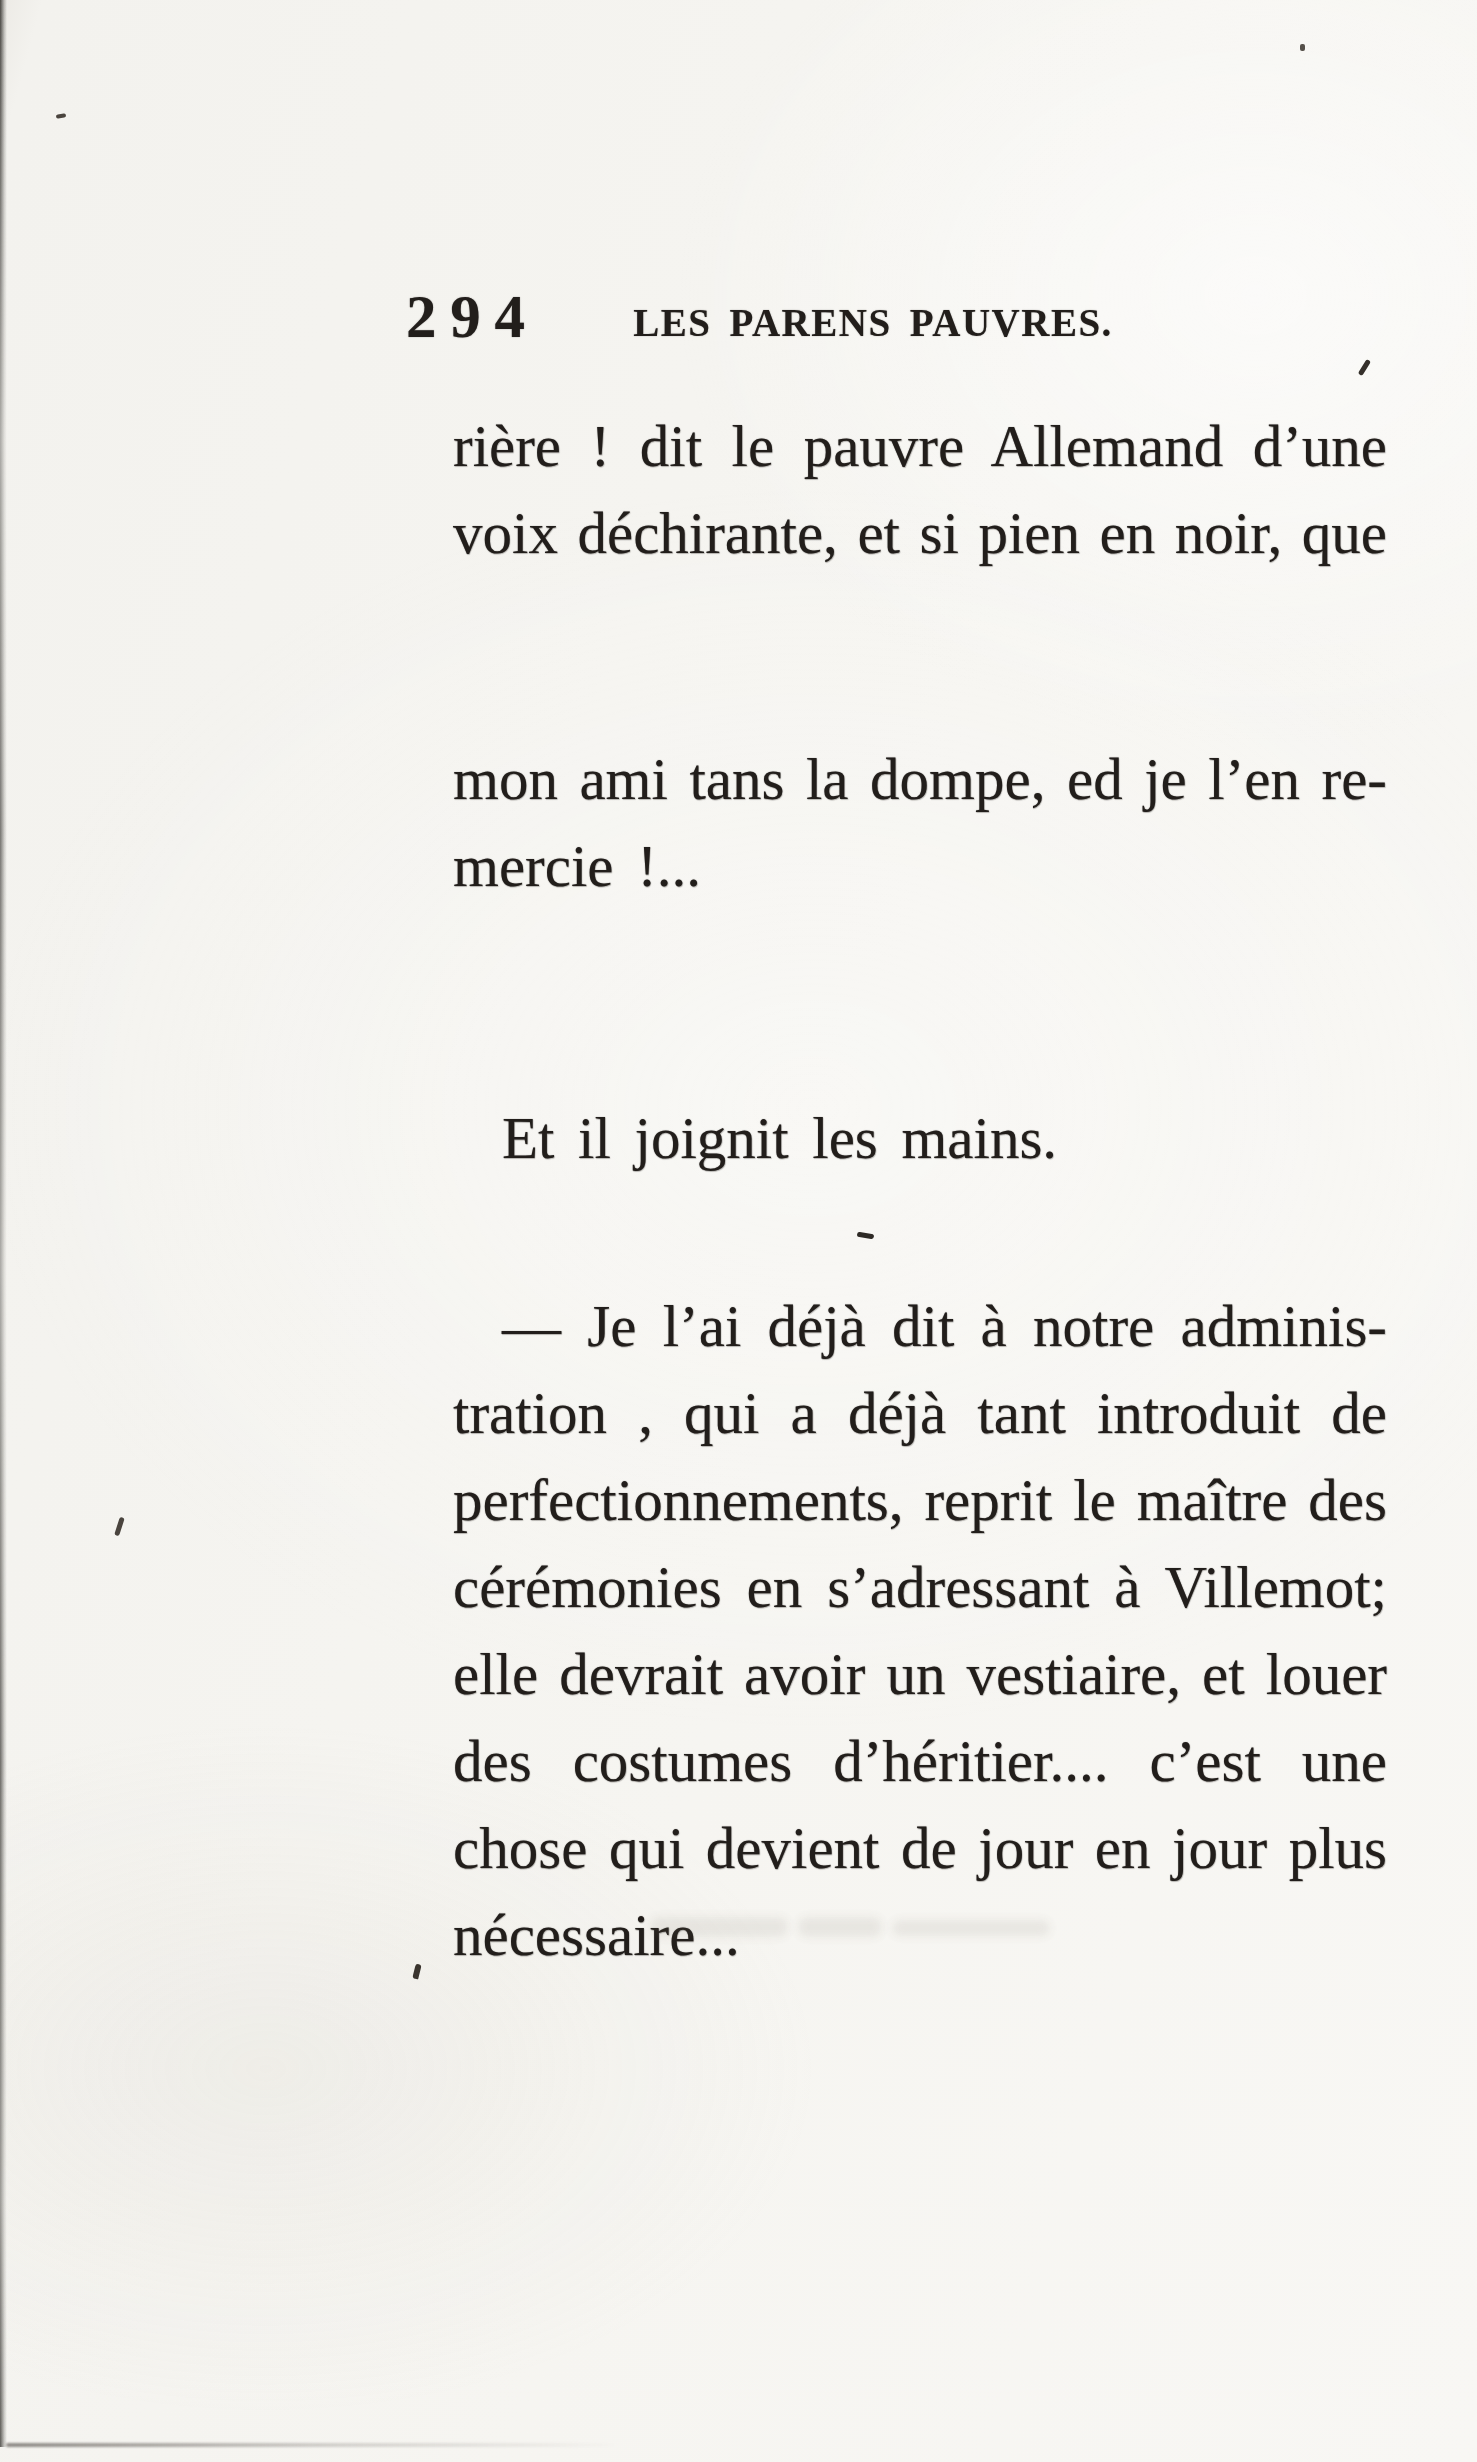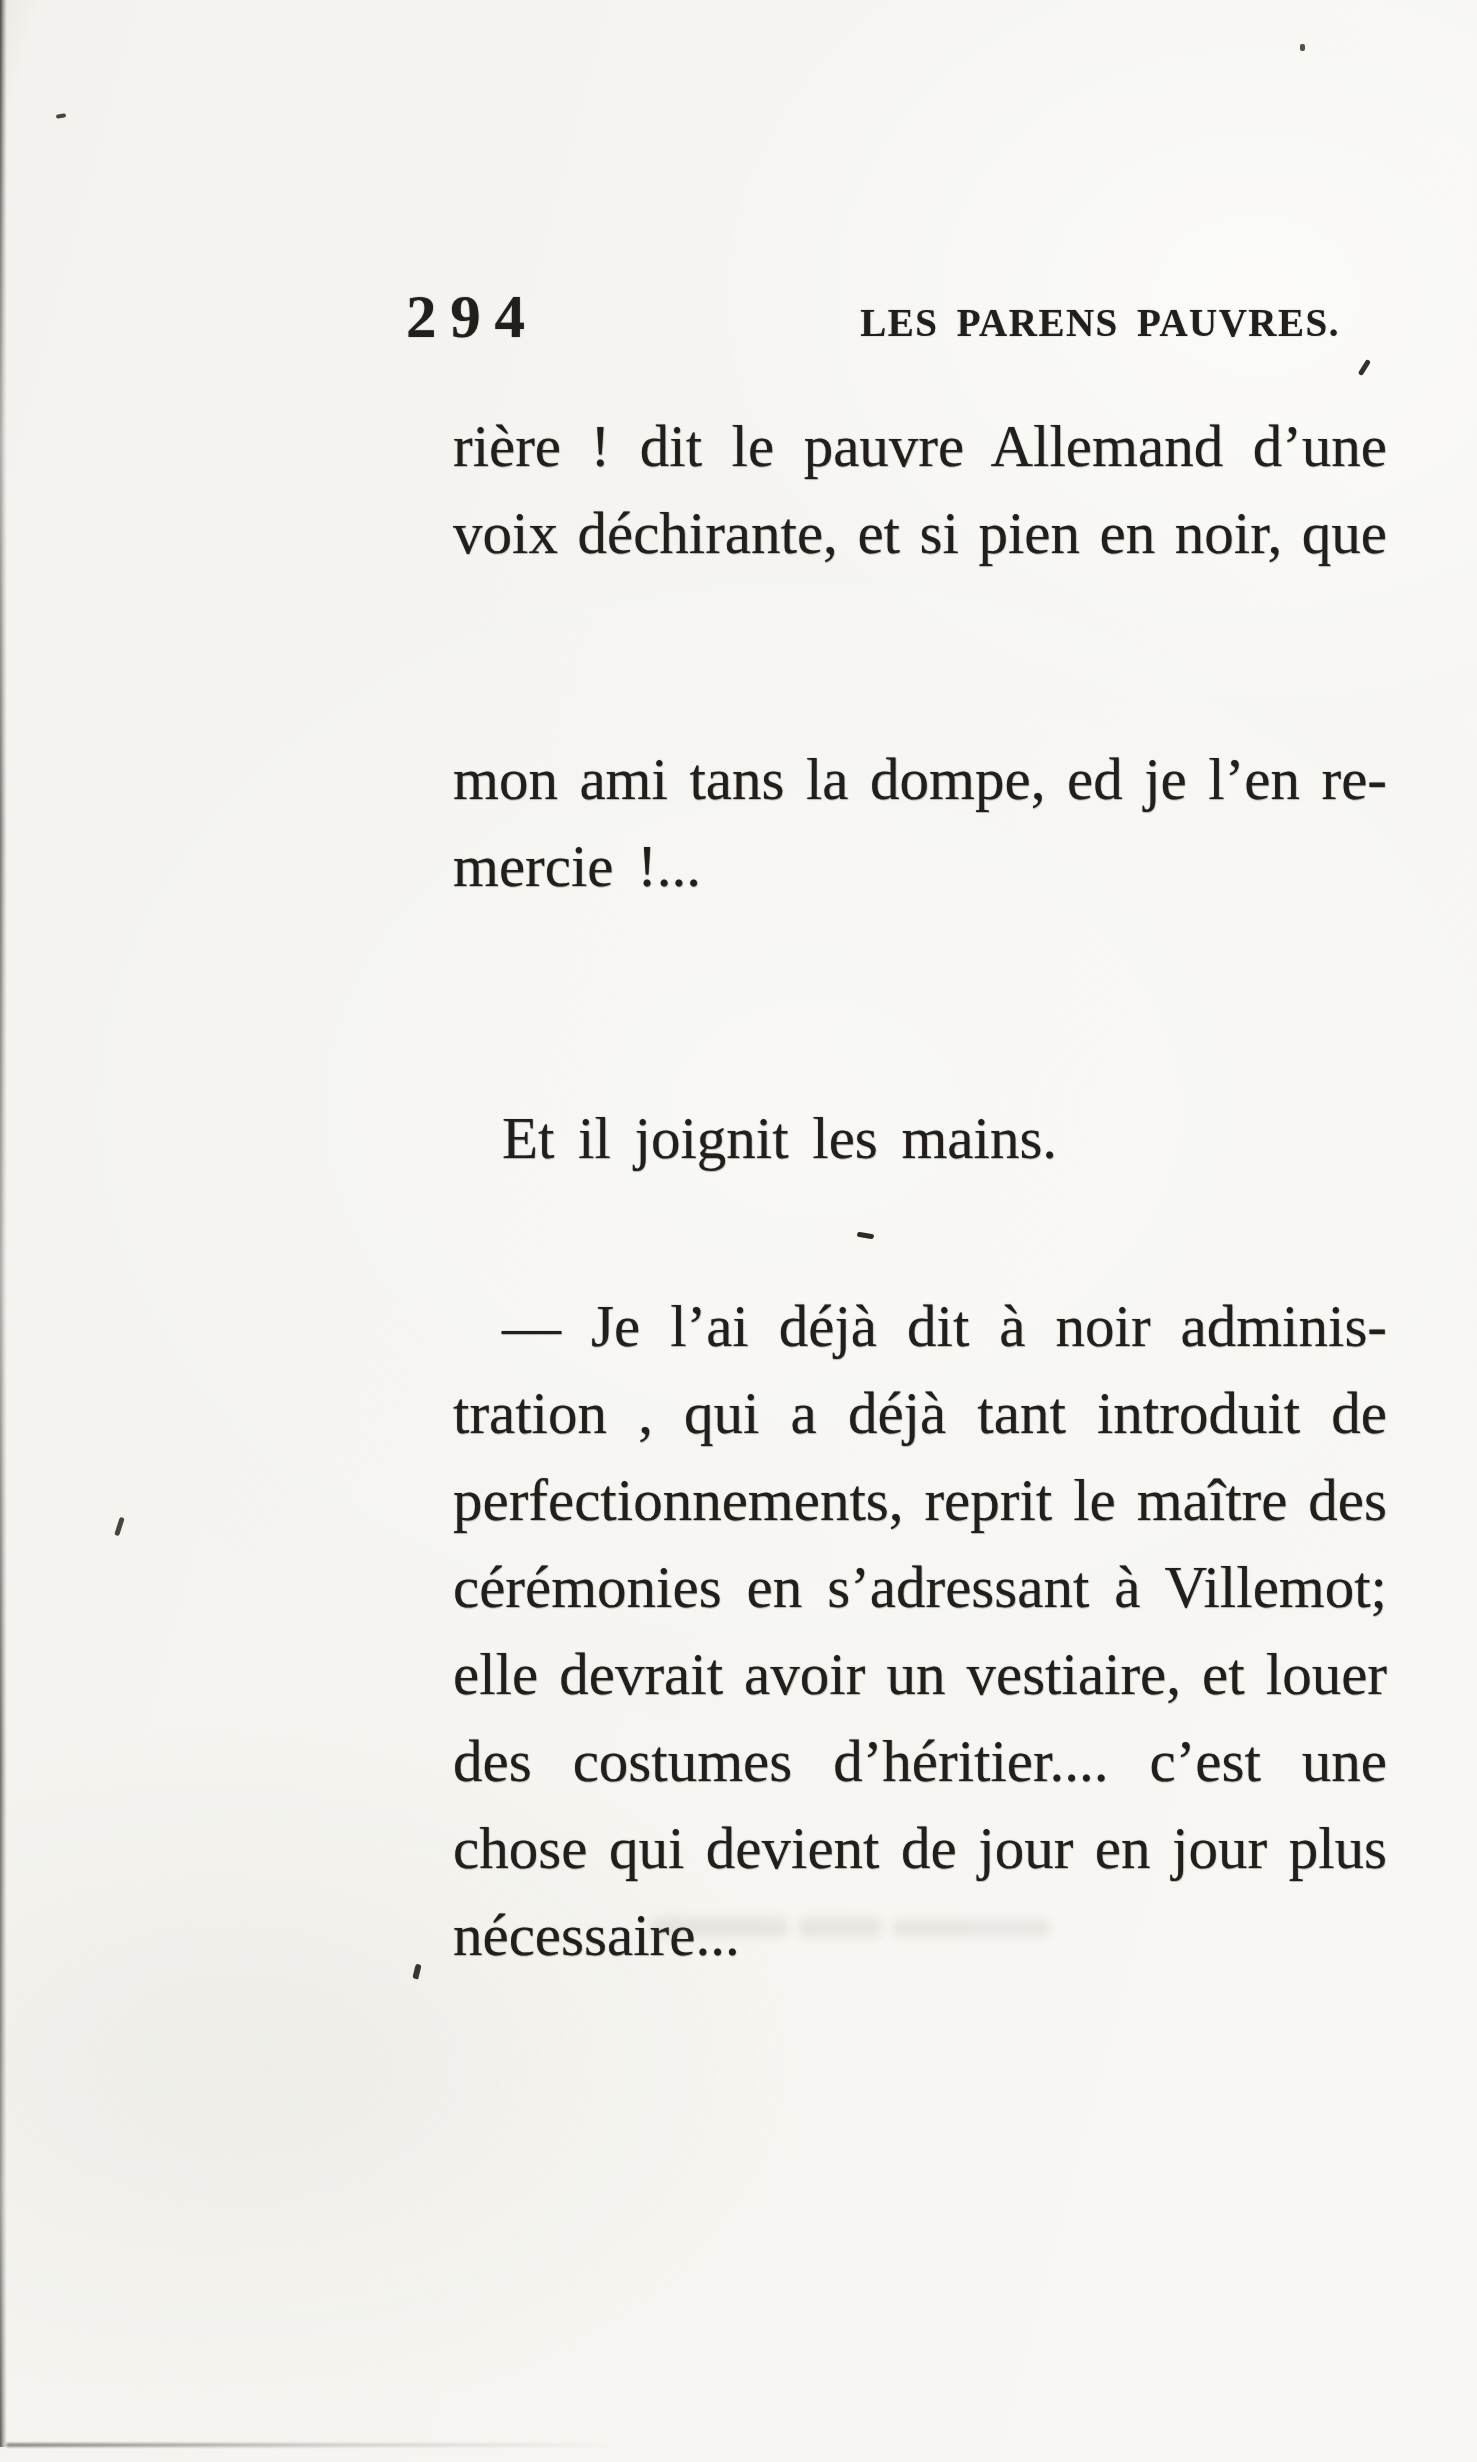--- a/index.html
+++ b/index.html
@@ -43,7 +43,7 @@
   }
   .title{
     position:absolute;left:0;right:0;top:303px;height:39px;line-height:39px;
-    text-align:right;font-size:39px;letter-spacing:1.5px;word-spacing:6.9px;font-weight:bold;
+    text-align:center;font-size:39px;letter-spacing:1.5px;word-spacing:6.9px;font-weight:bold;
     text-shadow:0 0 1.2px rgba(34,30,27,0.5);
   }
 

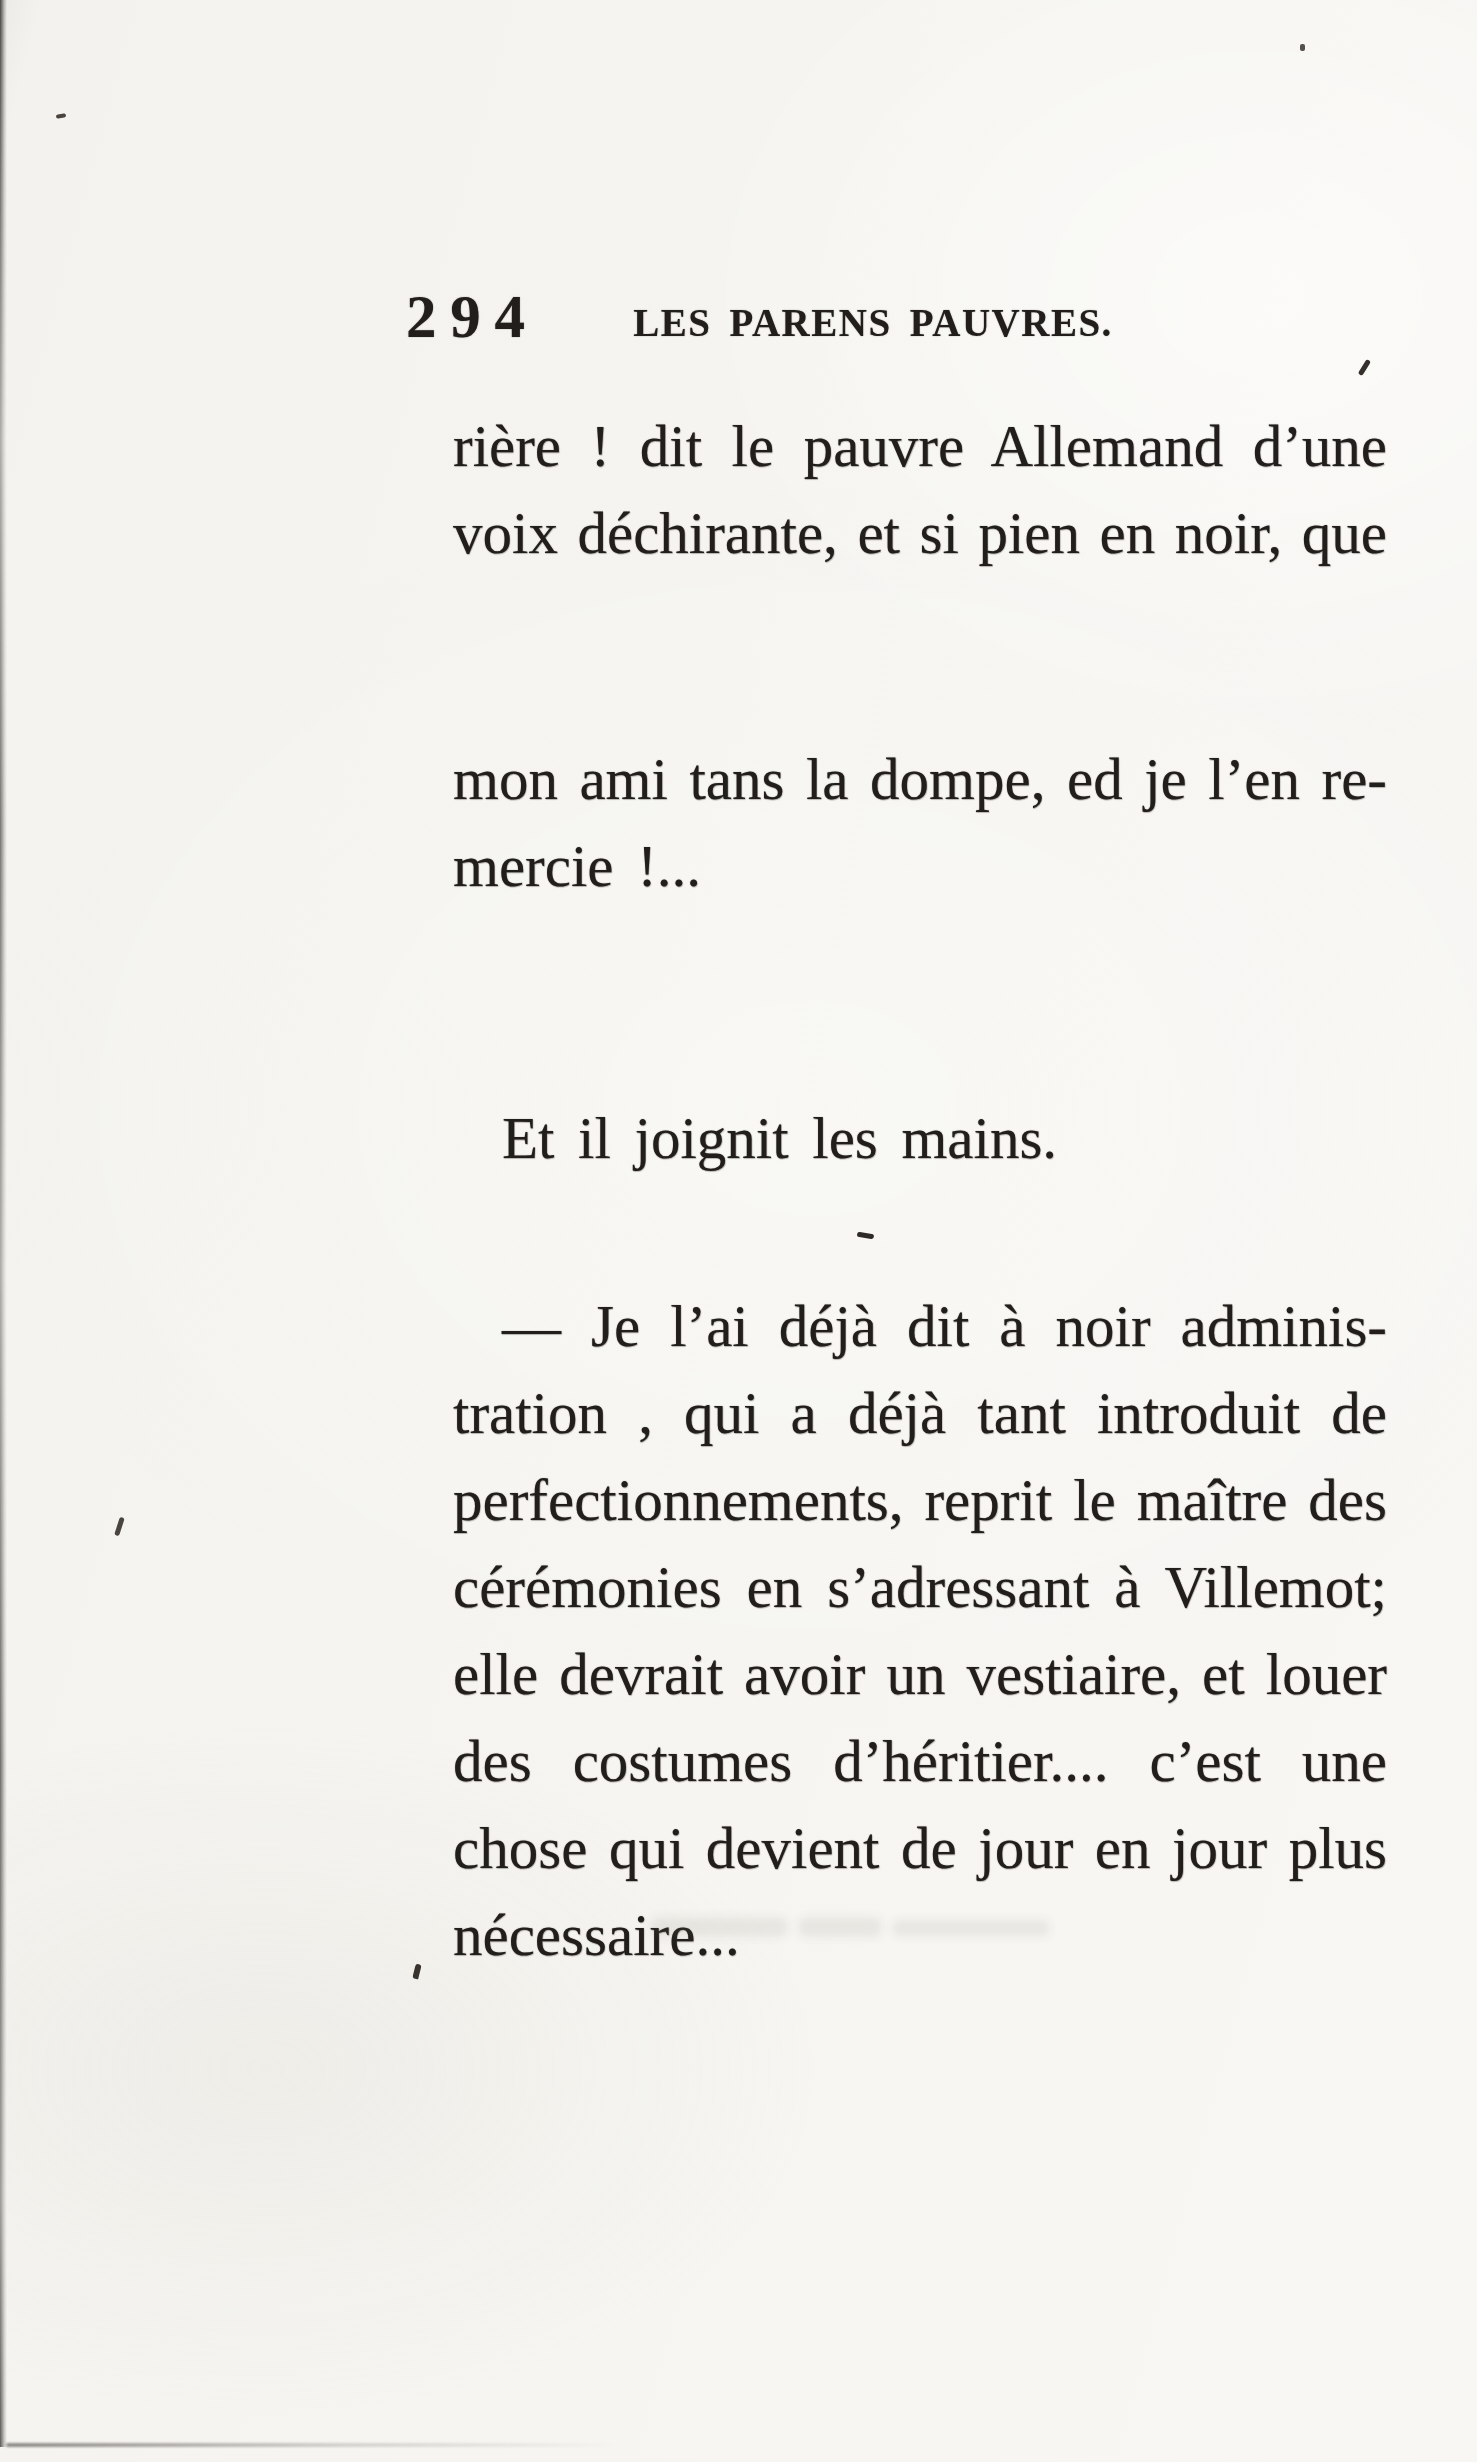--- a/index.html
+++ b/index.html
@@ -102,7 +102,7 @@
         <div class="line last indent">Et il joignit les mains.</div>
       </div>
       <div class="para" style="top: 1283px;">
-        <div class="line indent">— Je l’ai déjà dit à noir adminis-</div>
+        <div class="line indent">— Je l’ai déjà dit à notre adminis-</div>
         <div class="line">tration , qui a déjà tant introduit de</div>
         <div class="line">perfectionnements, reprit le maître des</div>
         <div class="line">cérémonies en s’adressant à Villemot;</div>

